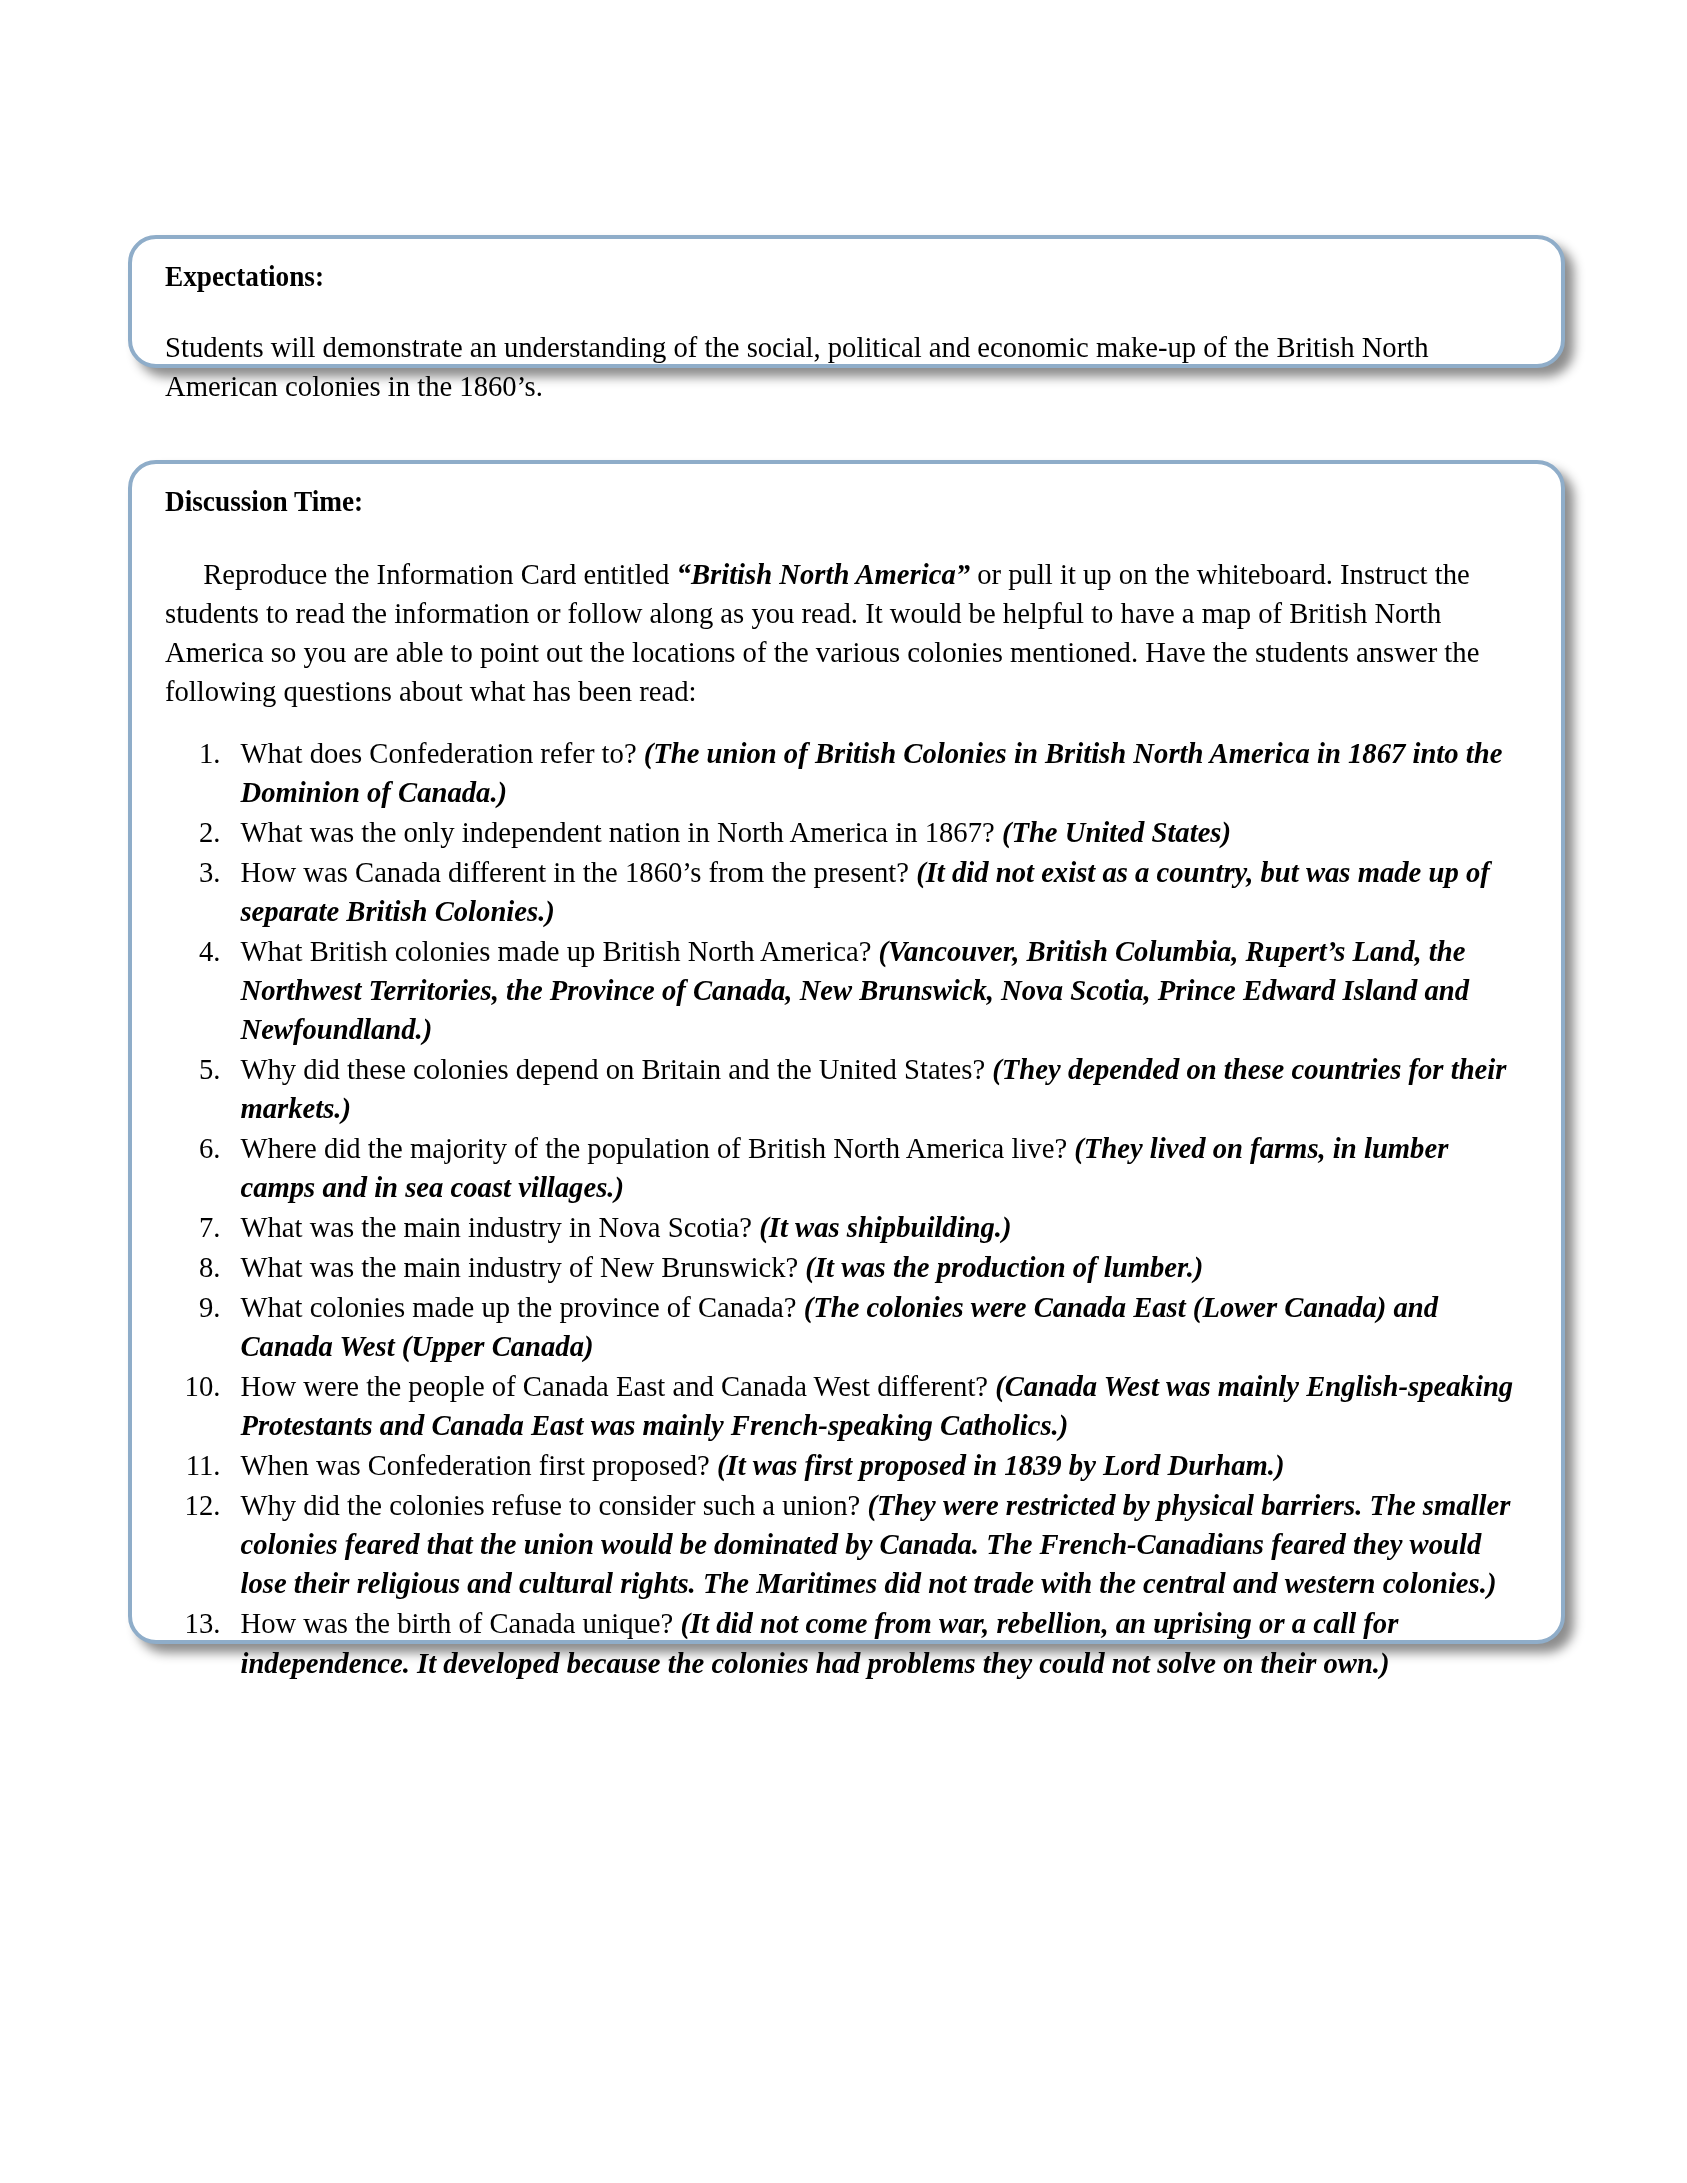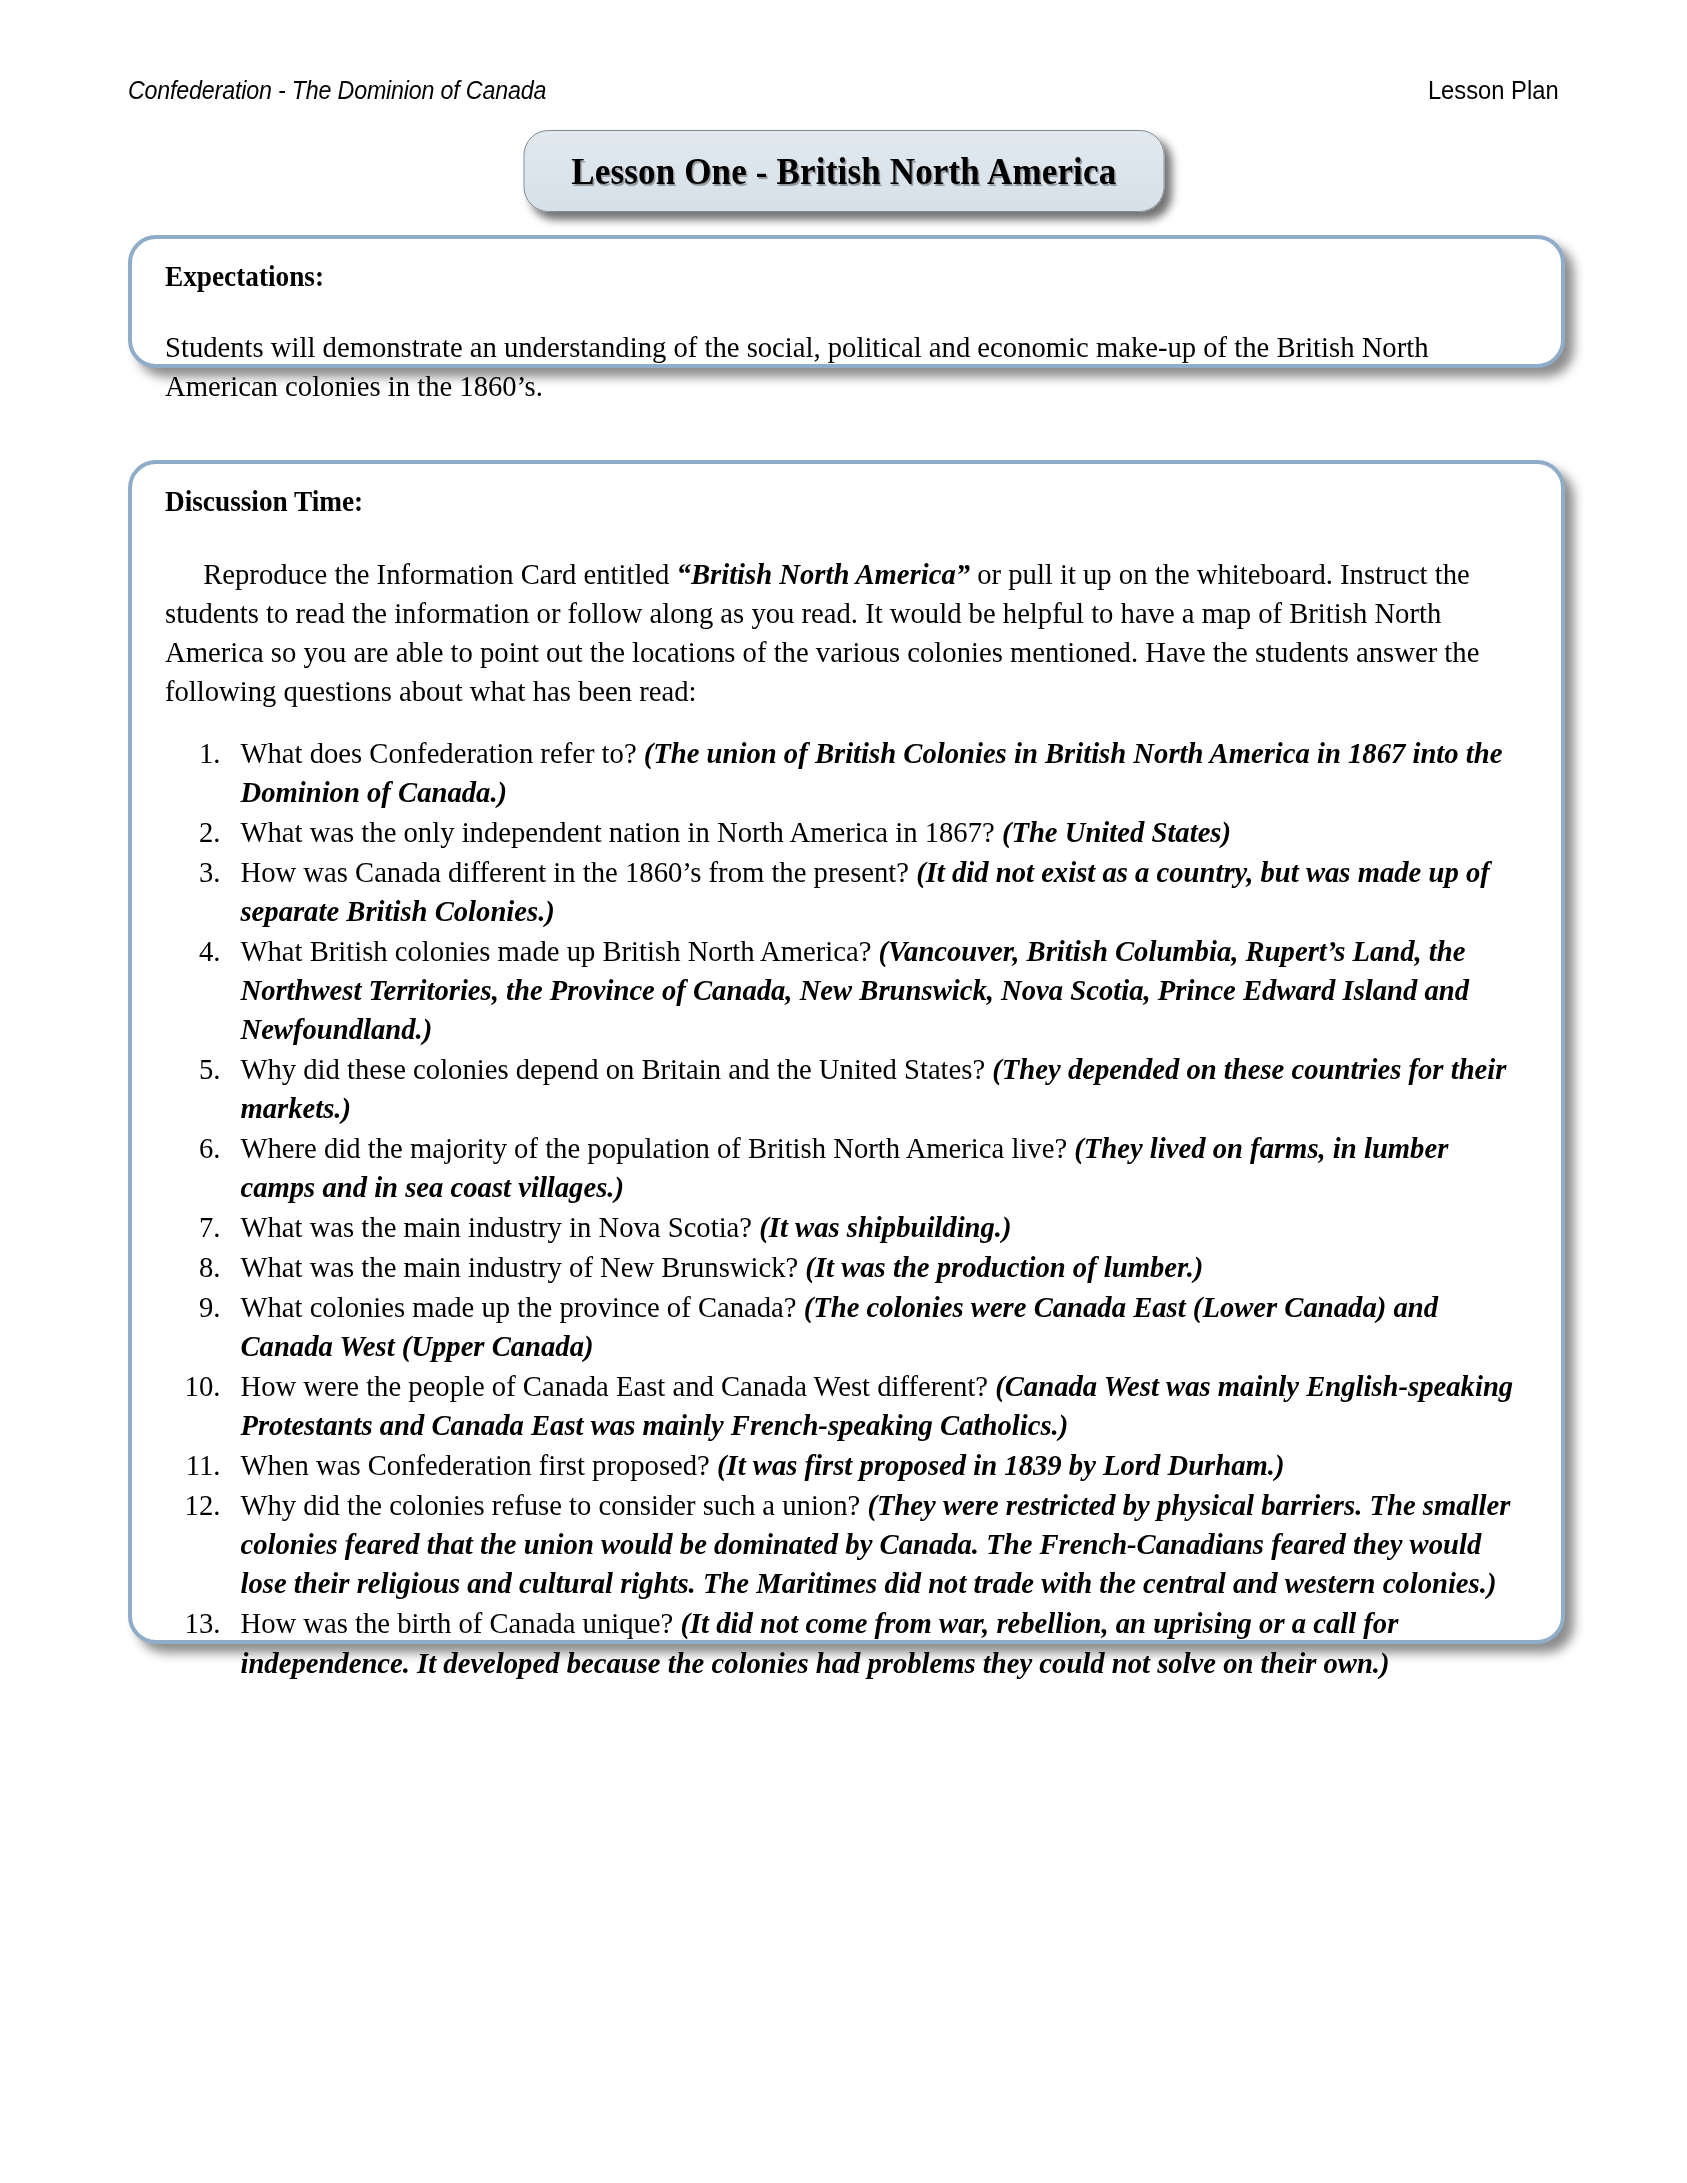--- a/index.html
+++ b/index.html
@@ -206,10 +206,6 @@
 
 <div class="page">
 
-  <div class="runhead">
-    <div class="runhead-left">Confederation - The Dominion of Canada</div>
-    <div class="runhead-right">Lesson Plan</div>
-  </div>
 
   <div class="title-banner">
     <div class="title-banner-text">Lesson One - British North America</div>

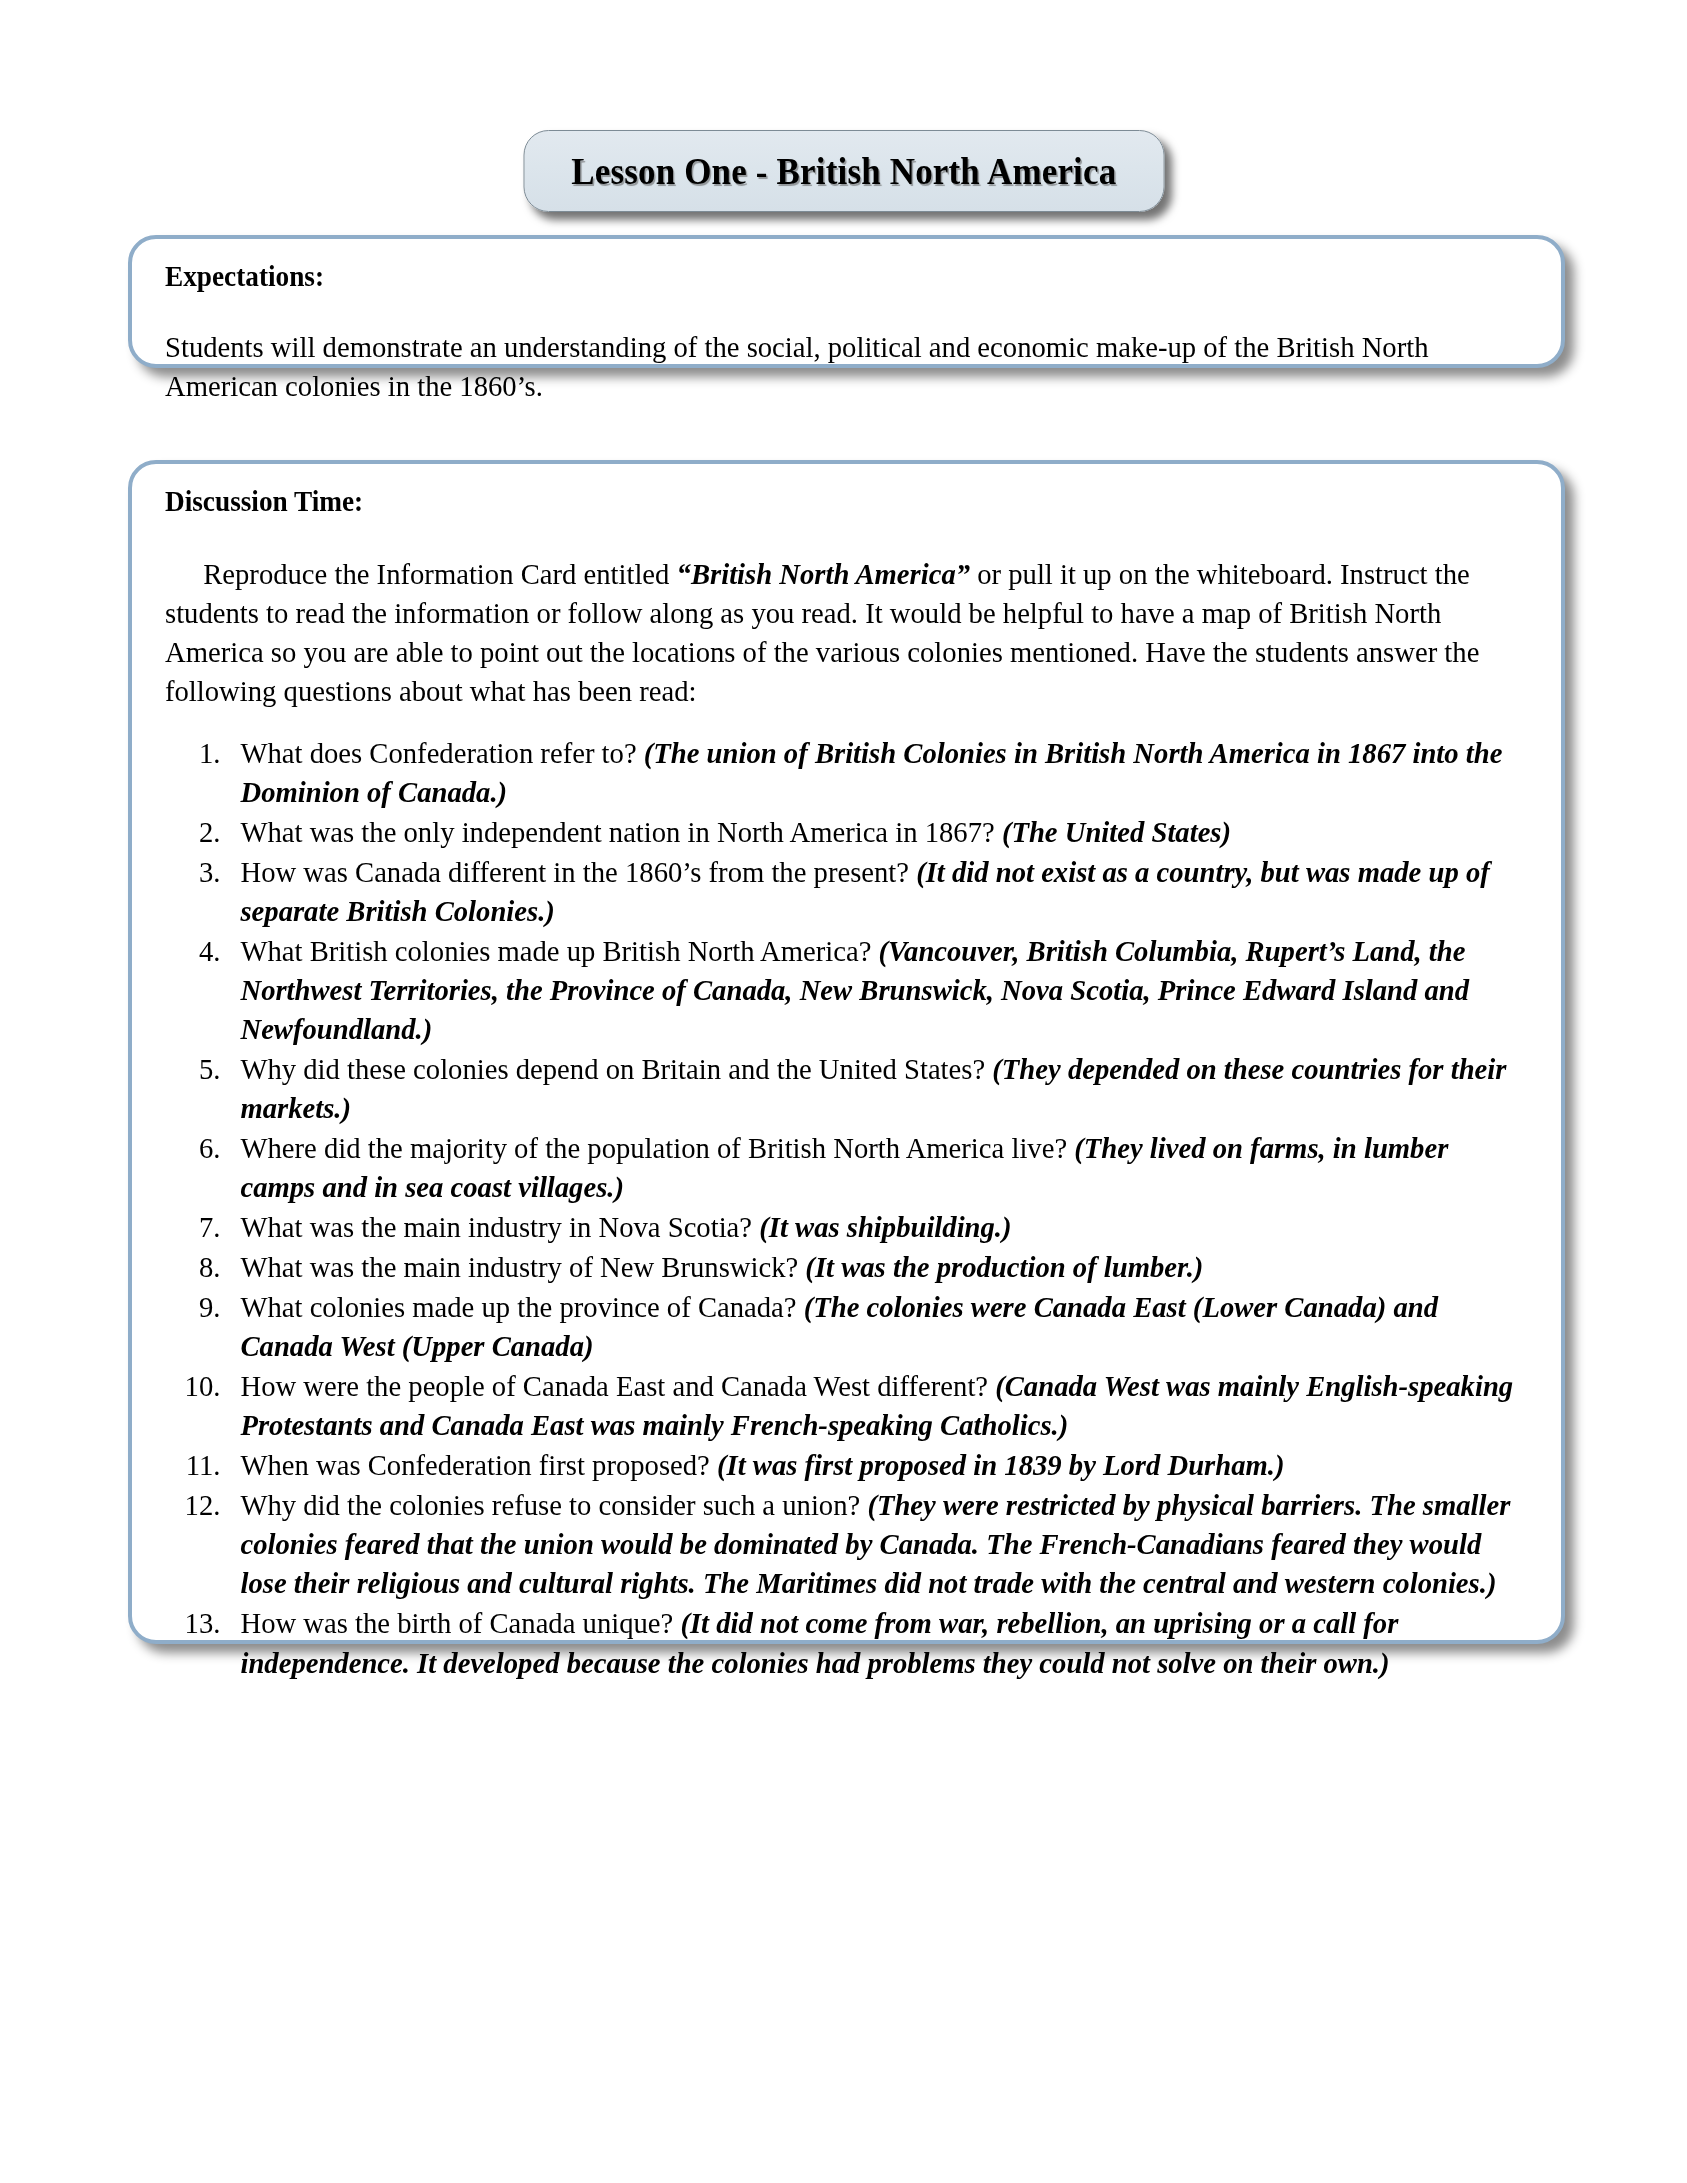--- a/index.html
+++ b/index.html
@@ -207,9 +207,6 @@
 <div class="page">
 
 
-  <div class="title-banner">
-    <div class="title-banner-text">Lesson One - British North America</div>
-  </div>
 
   <div class="box" id="expectations-box">
     <div class="box-heading">Expectations:</div>

